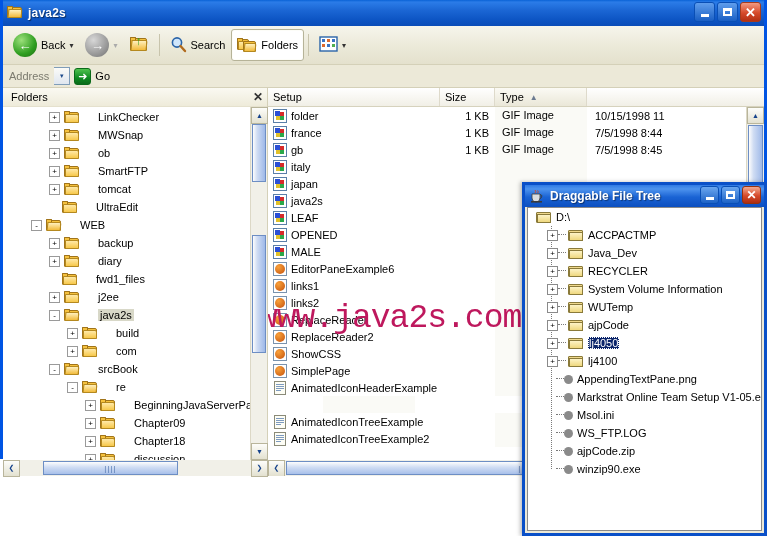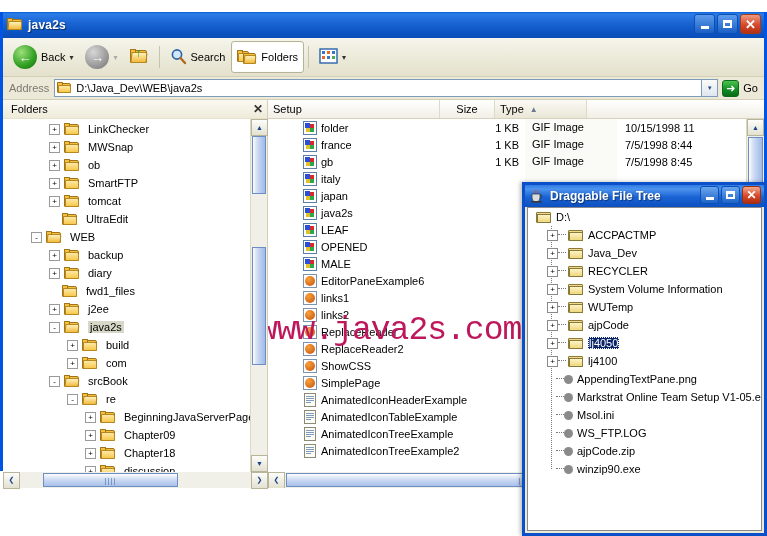--- a/index.html
+++ b/index.html
@@ -12,7 +12,7 @@
   }
   
   #explorer-window{
-    position:absolute;left:0;top:12px;width:767px;height:459px;
+    position:absolute;left:0;top:0;width:767px;height:459px;
     background:#ece9d8;
     border:3px solid #0054e3;
     box-sizing:border-box;

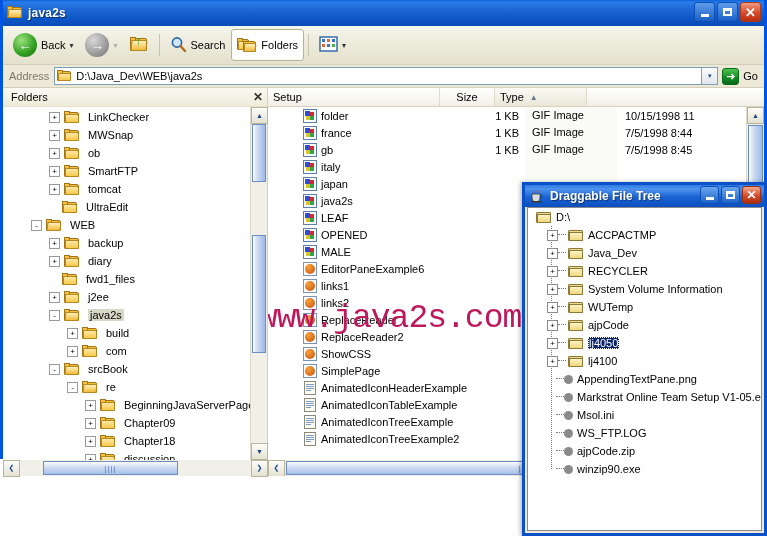--- a/index.html
+++ b/index.html
@@ -329,14 +329,6 @@
 
   <div class="addressbar">
     <span class="addr-label">Address</span>
-    <span class="addr-input">
-      <span class="ficon" style="width:15px;height:12px;">
-        <span class="bk" style="width:14px;height:10px;"></span>
-          <span class="tab"></span>
-          <span class="fr" style="width:13px;height:8px;"></span>
-      </span>
-      <span class="addr-text">D:\Java_Dev\WEB\java2s</span>
-    </span>
     <span class="addr-drop">▾</span>
     <span class="go-btn">
       <span class="go-arrow">➜</span>

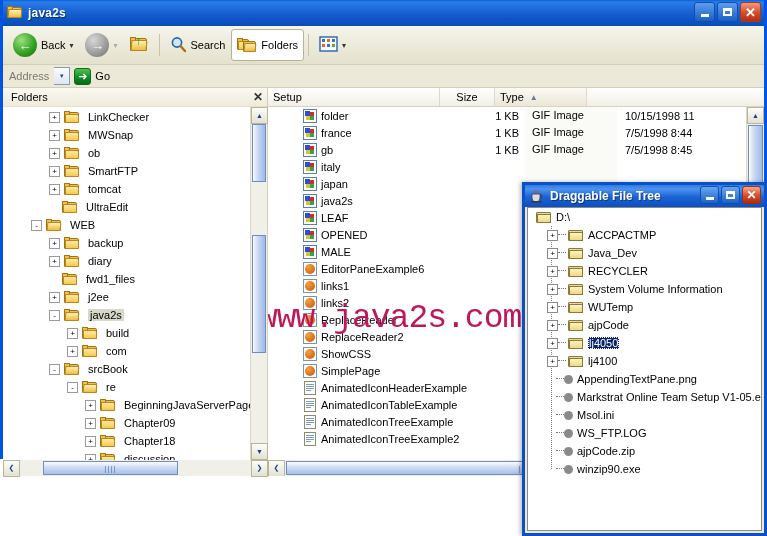--- a/index.html
+++ b/index.html
@@ -151,7 +151,7 @@
     border-right:1px solid #dedacb;box-sizing:border-box;
   }
   .col.sorted{background:linear-gradient(180deg,#fbfaf4,#eae7d8);}
-  .col.num{justify-content:center;}
+  .col.num{justify-content:flex-start;}
   .sortarrow{margin-left:6px;font-size:8px;color:#6b7a90;}
   .rows{position:absolute;top:19px;left:0;right:17px;bottom:16px;overflow:hidden;padding-left:30px;}
   .row{display:flex;align-items:center;height:17px;font-size:11px;}

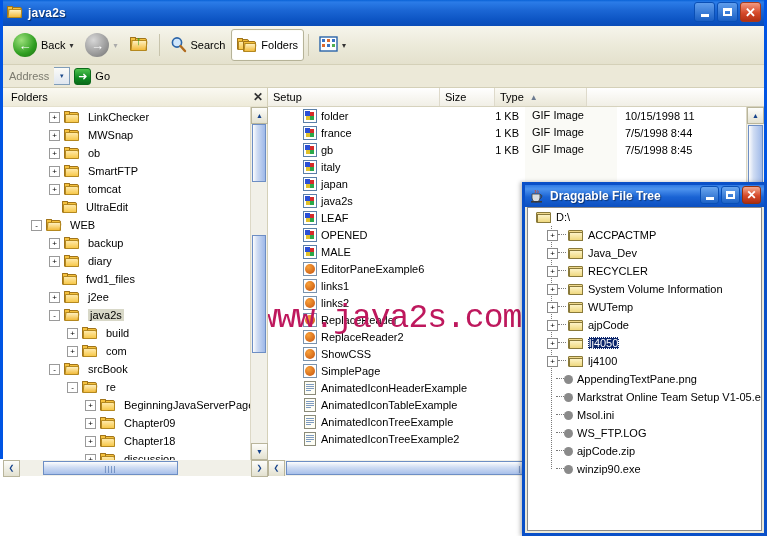--- a/index.html
+++ b/index.html
@@ -130,7 +130,7 @@
     font-family:"Liberation Sans",sans-serif;
   }
   .tplus.empty{border:none;background:none;}
-  .tlabel{margin-left:8px;}
+  .tlabel{margin-left:18px;}
   .tlabel.sel{background:#d8d8c8;padding:0 2px;}
 
   

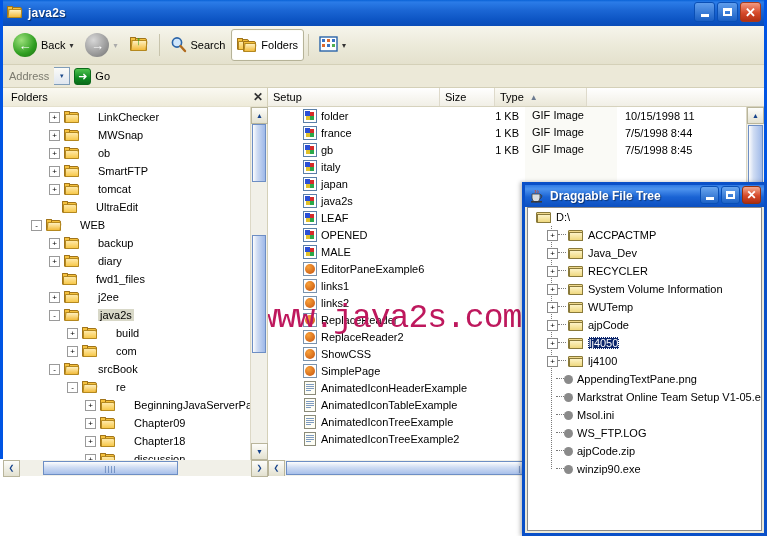--- a/index.html
+++ b/index.html
@@ -153,7 +153,7 @@
   .col.sorted{background:linear-gradient(180deg,#fbfaf4,#eae7d8);}
   .col.num{justify-content:flex-start;}
   .sortarrow{margin-left:6px;font-size:8px;color:#6b7a90;}
-  .rows{position:absolute;top:19px;left:0;right:17px;bottom:16px;overflow:hidden;padding-left:30px;}
+  .rows{position:absolute;top:19px;left:0;right:17px;bottom:16px;overflow:hidden;}
   .row{display:flex;align-items:center;height:17px;font-size:11px;}
   .row .c-name{width:172px;display:flex;align-items:center;padding-left:5px;box-sizing:border-box;white-space:nowrap;overflow:hidden;}
   .row .c-size{width:55px;text-align:right;padding-right:6px;box-sizing:border-box;}

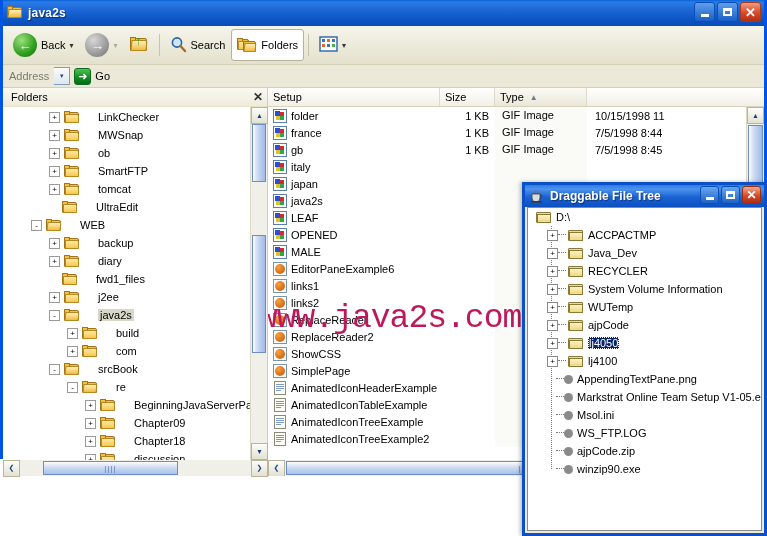--- a/index.html
+++ b/index.html
@@ -792,16 +792,6 @@
             <div class="c-date"></div>
           </div>
           <div class="row">
-            <div class="c-name">
-              <span class="ico txt">
-                <span class="pg"></span>
-                <span class="ln" style="top:3px"></span>
-                <span class="ln" style="top:5px"></span>
-                <span class="ln" style="top:7px"></span>
-                <span class="ln" style="top:9px;width:5px"></span>
-              </span>
-              <span>AnimatedIconTableExample</span>
-            </div>
             <div class="c-size"></div>
             <div class="c-type"></div>
             <div class="c-date"></div>

